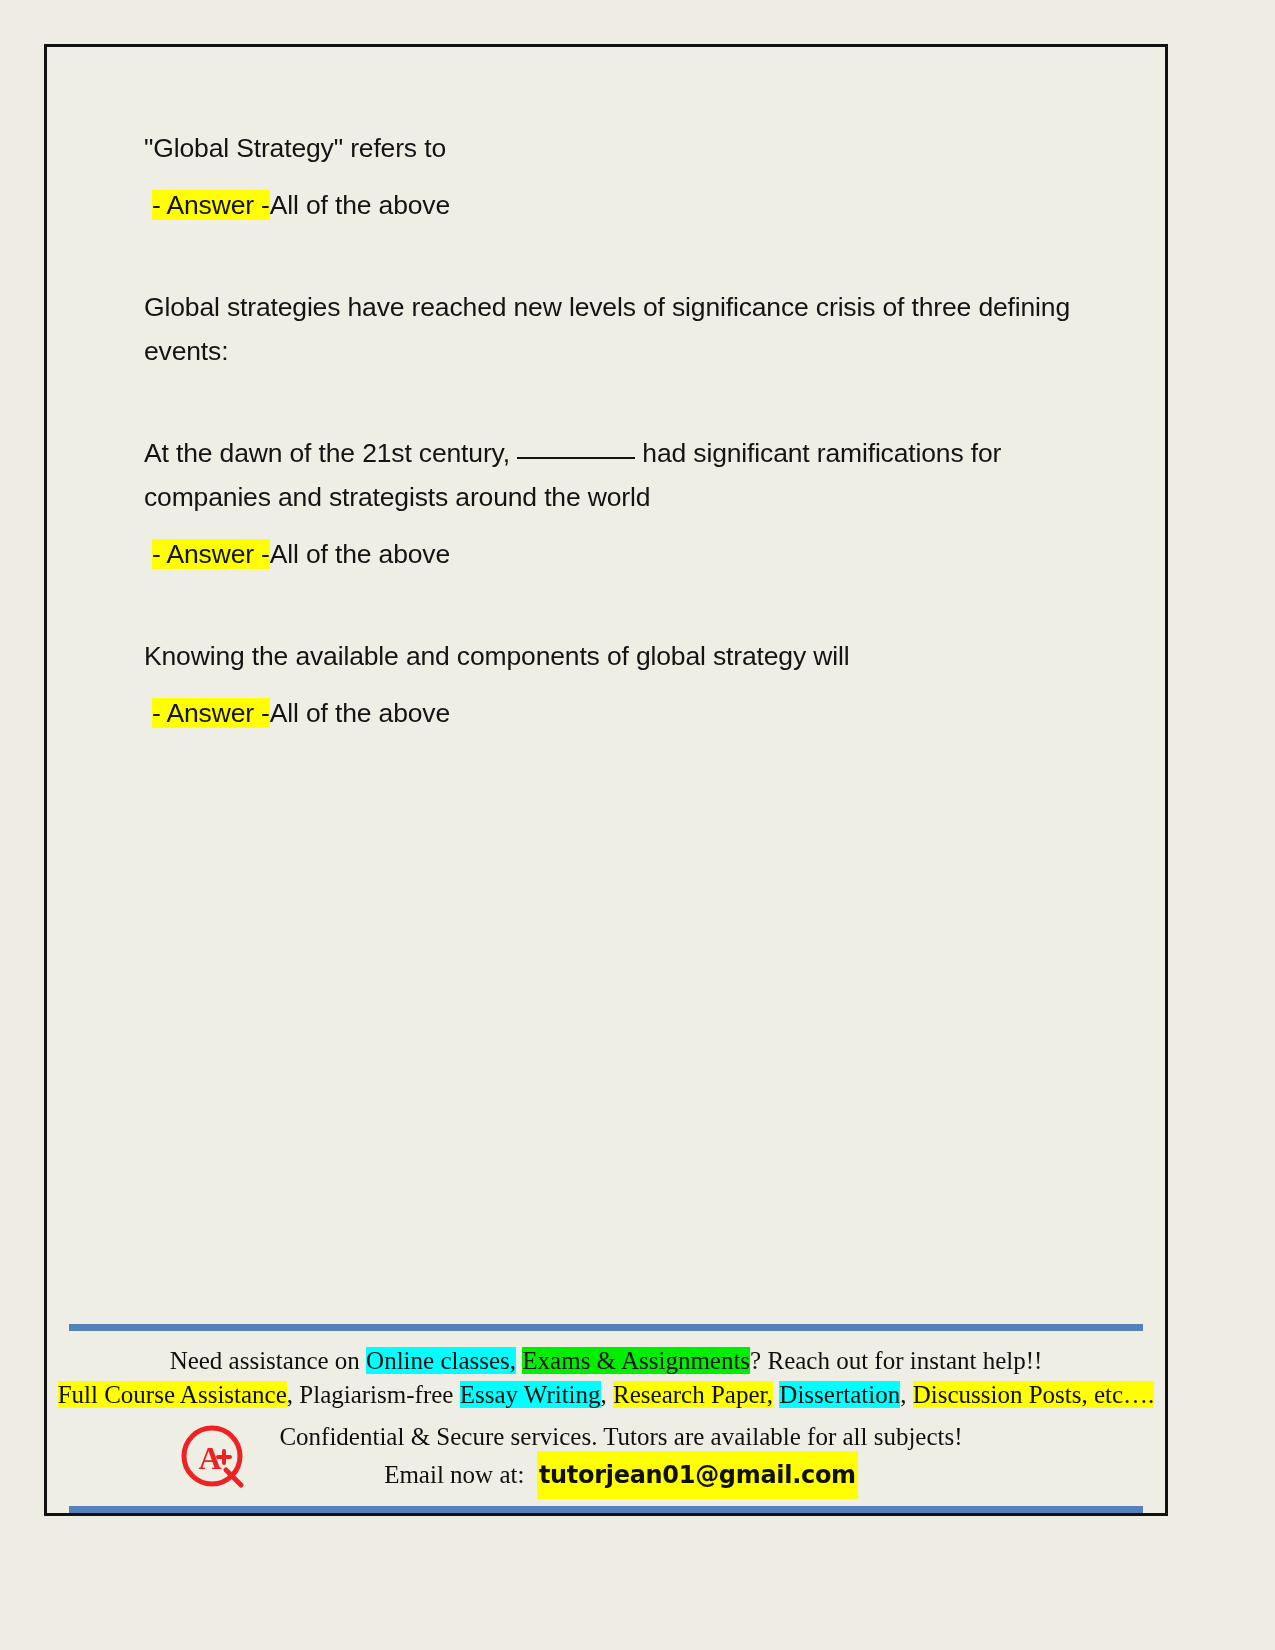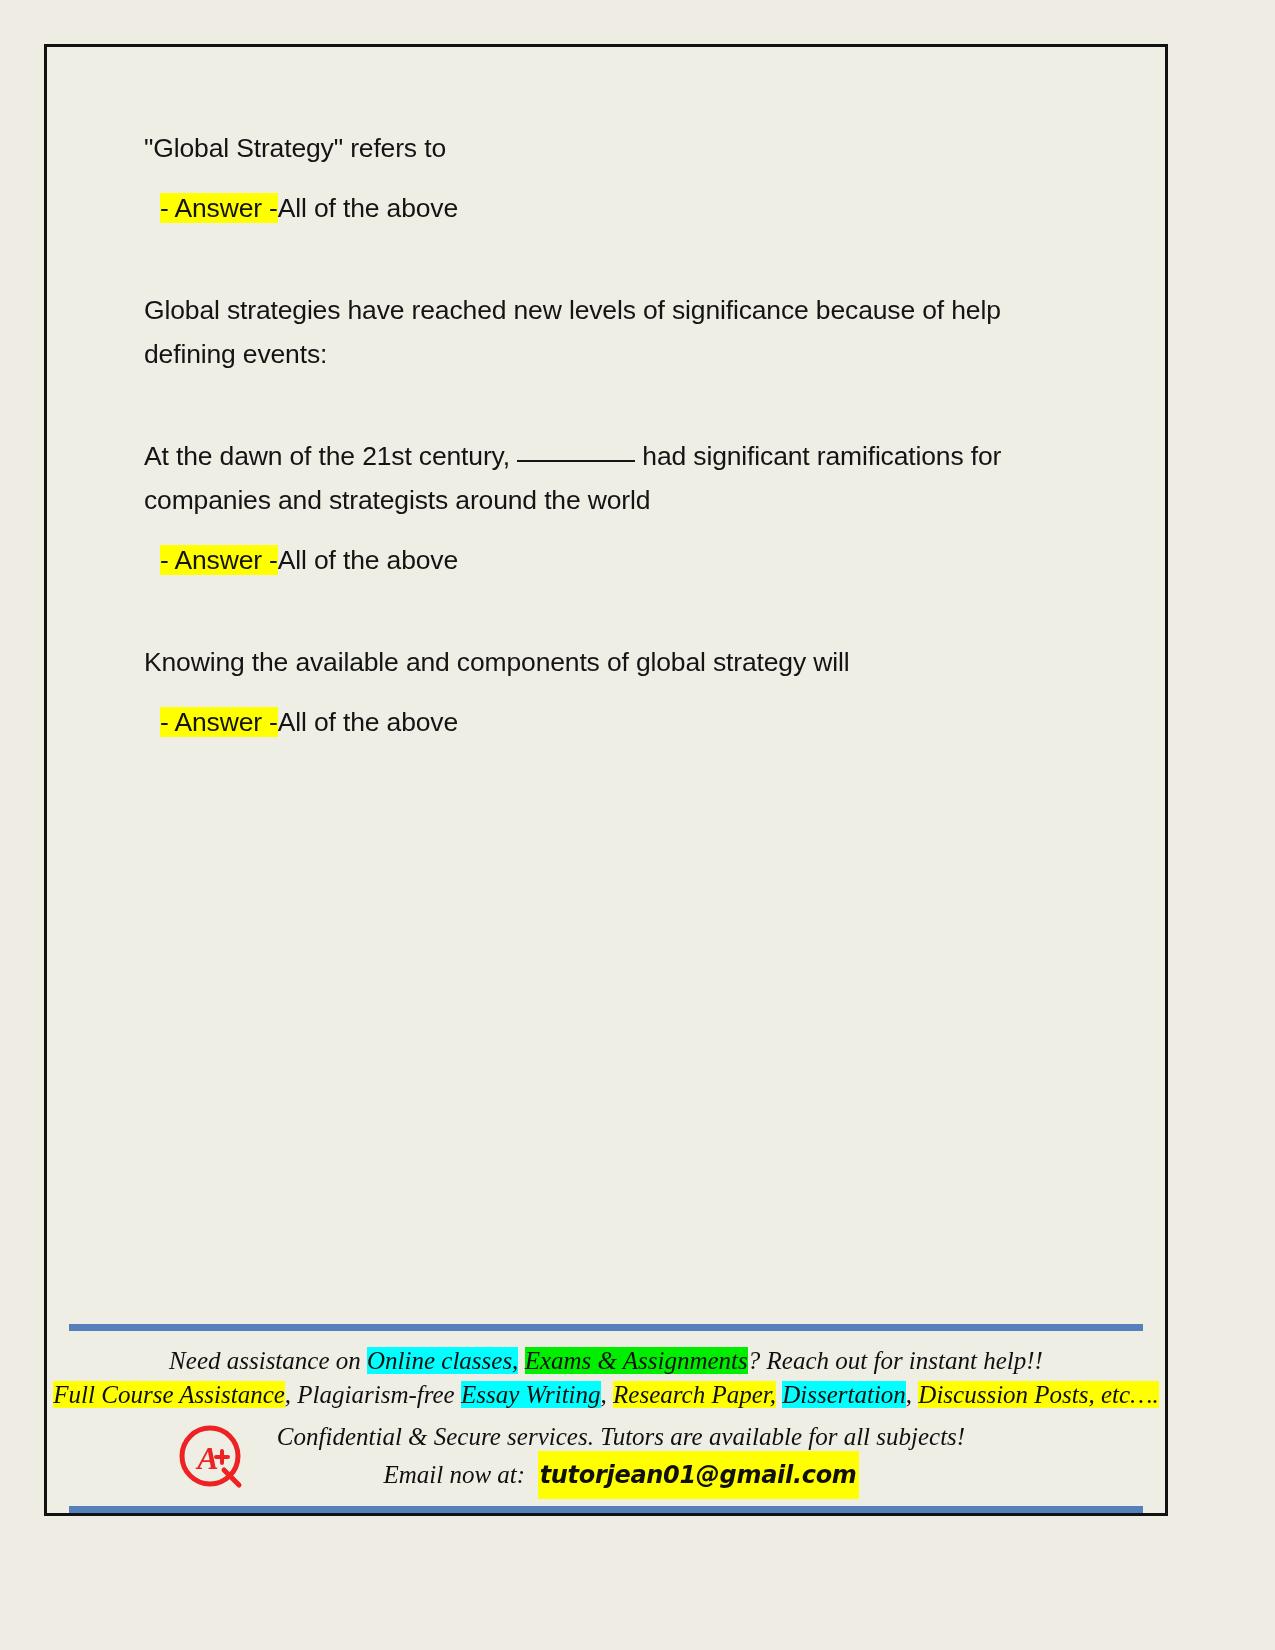--- a/index.html
+++ b/index.html
@@ -51,7 +51,7 @@
     line-height: 1.66;
     color: #141414;
     letter-spacing: -0.15px;
-    margin: 16px;
+    margin: 8px;
   }
 
   .hl-yellow {

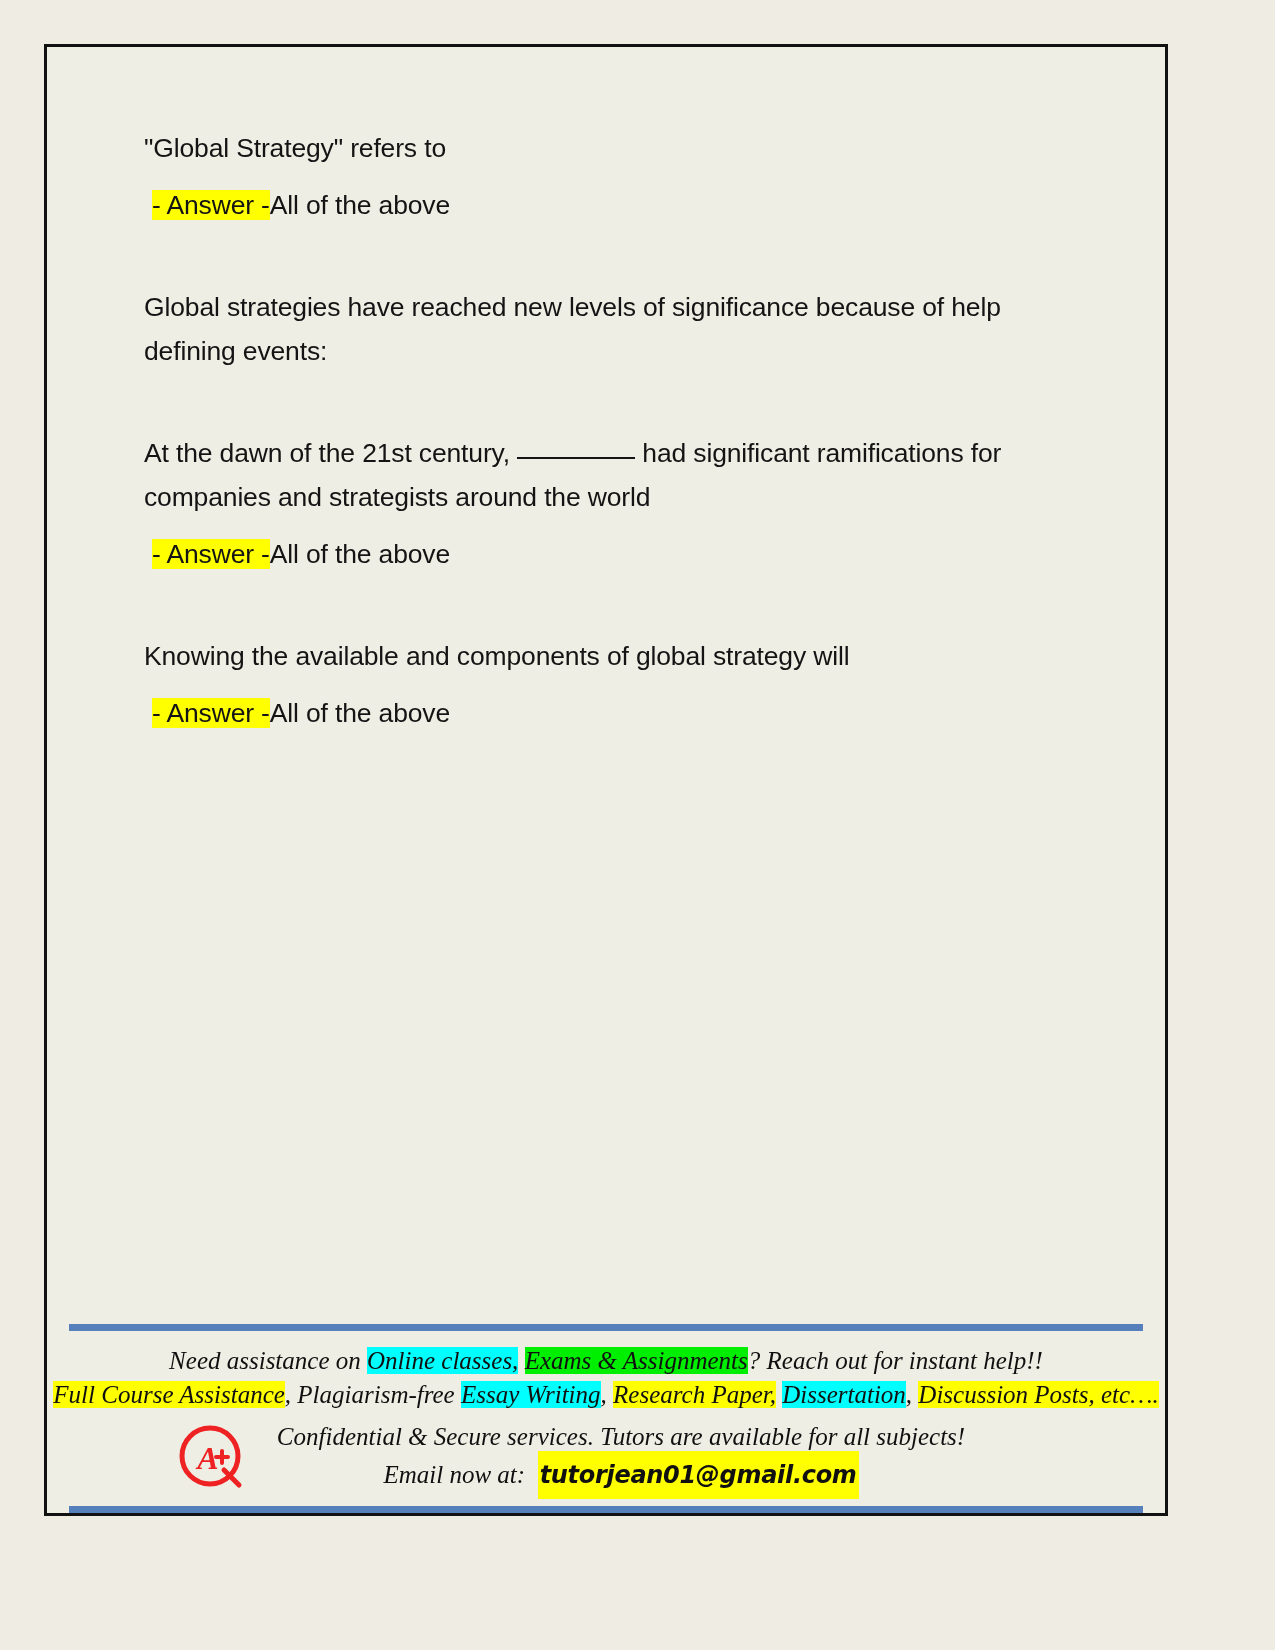--- a/index.html
+++ b/index.html
@@ -171,7 +171,7 @@
     </div>
 
     <div class="qa-block">
-      <p class="question">Global strategies have reached new levels of significance because of help defining events:</p>
+      <p class="question">Global strategies have reached new levels of significance crisis of three defining events:</p>
     </div>
 
     <div class="qa-block">

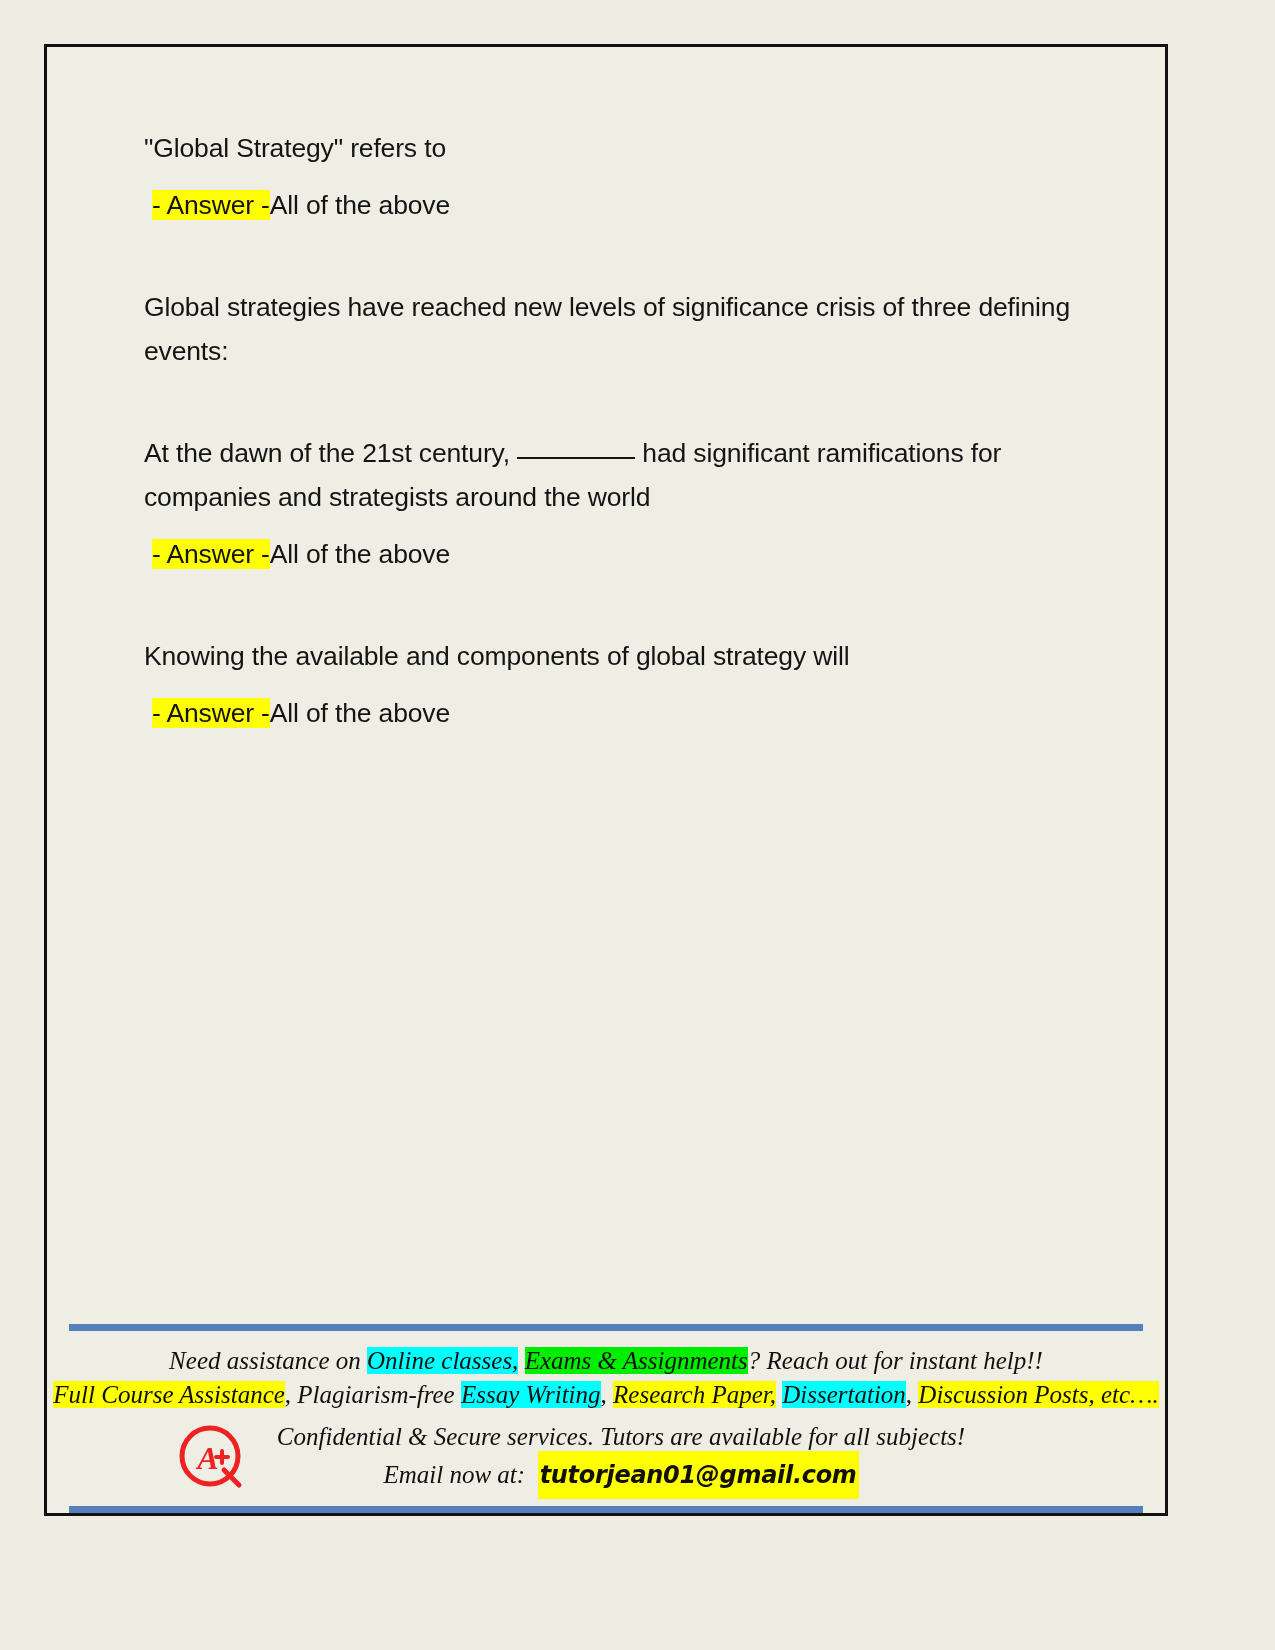--- a/index.html
+++ b/index.html
@@ -74,7 +74,6 @@
     right: 0;
     bottom: 0;
     padding: 0;
-    font-style: italic;
   }
 
   .rule {

